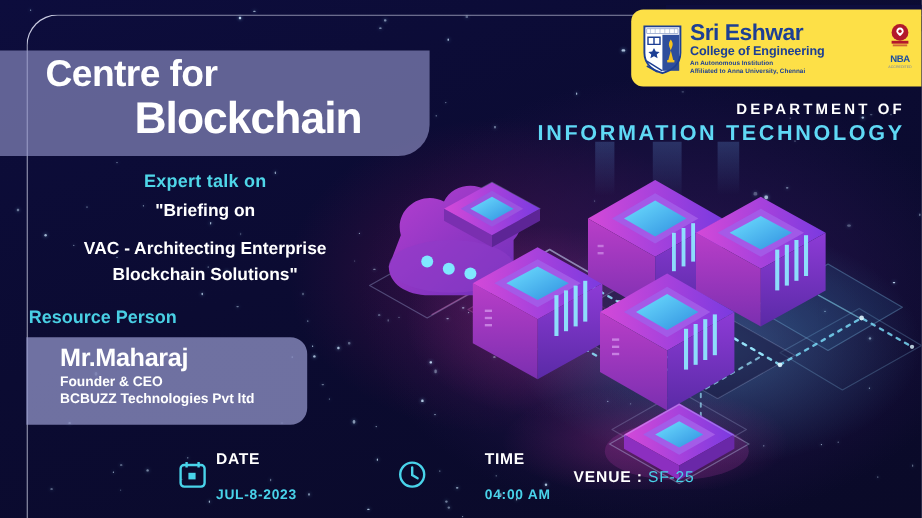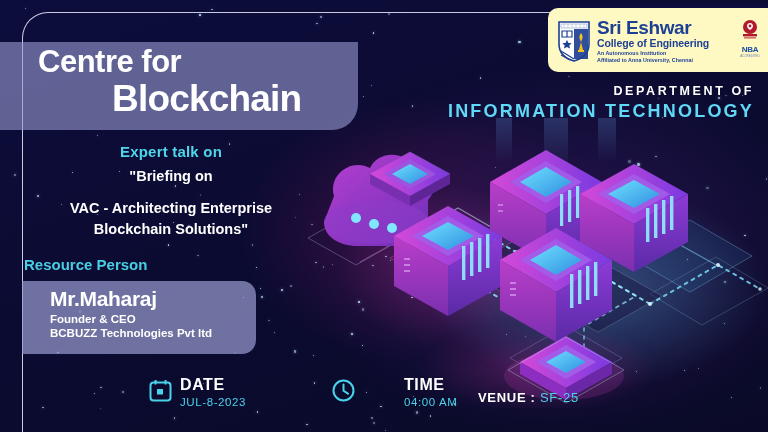--- a/index.html
+++ b/index.html
@@ -51,8 +51,8 @@
 
   
   .logo-plate {
-    position:absolute; right:0px; top:8px; width:220px; height:64px;
-    background:#fef9c3; border-top-left-radius:10px; border-bottom-left-radius:10px;
+    position:absolute; right:0px; top:8px; width:242px; height:64px;
+    background:#fde047; border-top-left-radius:10px; border-bottom-left-radius:10px;
     display:flex; align-items:center; padding:4px 4px 4px 9px; gap:6px; z-index:7;
   }
   .crest { width:34px; height:44px; flex:none; position:relative; }

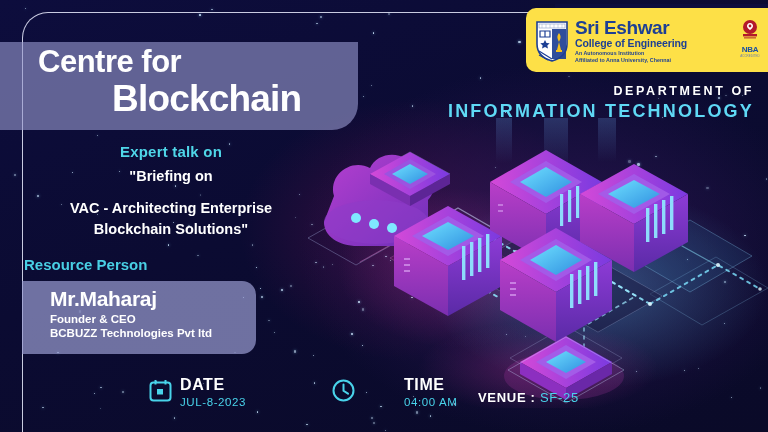--- a/index.html
+++ b/index.html
@@ -102,7 +102,7 @@
   .meta-date { left:148px; top:6px; }
   .meta-time { left:331px; top:6px;gap:48px; }
   .meta-text { line-height:1.12; }
-  .meta-k { font-size:16px; font-weight:bold; color:#ffffff; letter-spacing:.6px;}
+  .meta-k { font-size:13px; font-weight:bold; color:#ffffff; letter-spacing:.6px;}
   .meta-v { font-size:11.5px; font-weight:normal; color:#49d3ea; letter-spacing:.6px; margin-top:2px;}
   .venue {
     position:absolute; left:478px; top:20px;

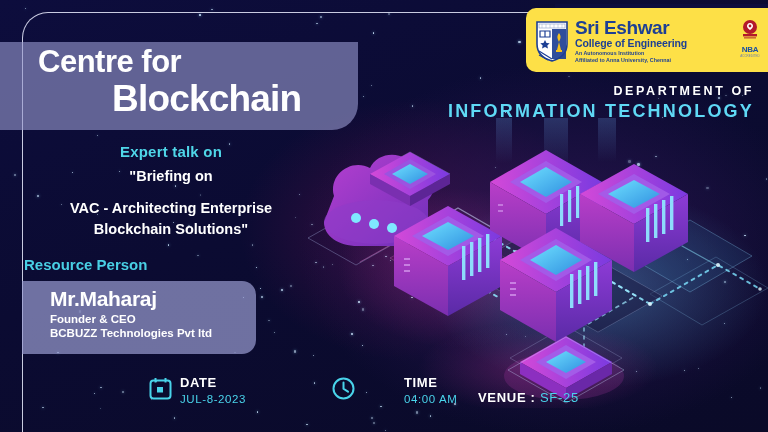--- a/index.html
+++ b/index.html
@@ -103,7 +103,7 @@
   .meta-time { left:331px; top:6px;gap:48px; }
   .meta-text { line-height:1.12; }
   .meta-k { font-size:13px; font-weight:bold; color:#ffffff; letter-spacing:.6px;}
-  .meta-v { font-size:11.5px; font-weight:normal; color:#49d3ea; letter-spacing:.6px; margin-top:2px;}
+  .meta-v { font-size:11.5px; font-weight:bold; color:#49d3ea; letter-spacing:.6px; margin-top:16px;}
   .venue {
     position:absolute; left:478px; top:20px;
     font-size:13px; font-weight:bold; color:#ffffff; letter-spacing:.7px;

